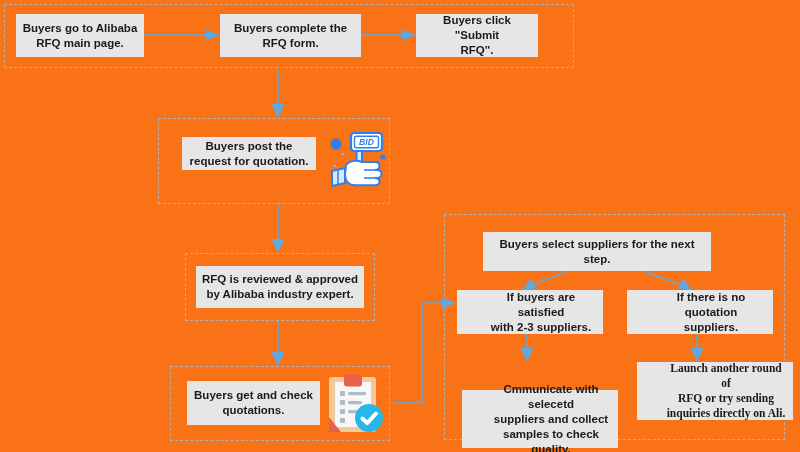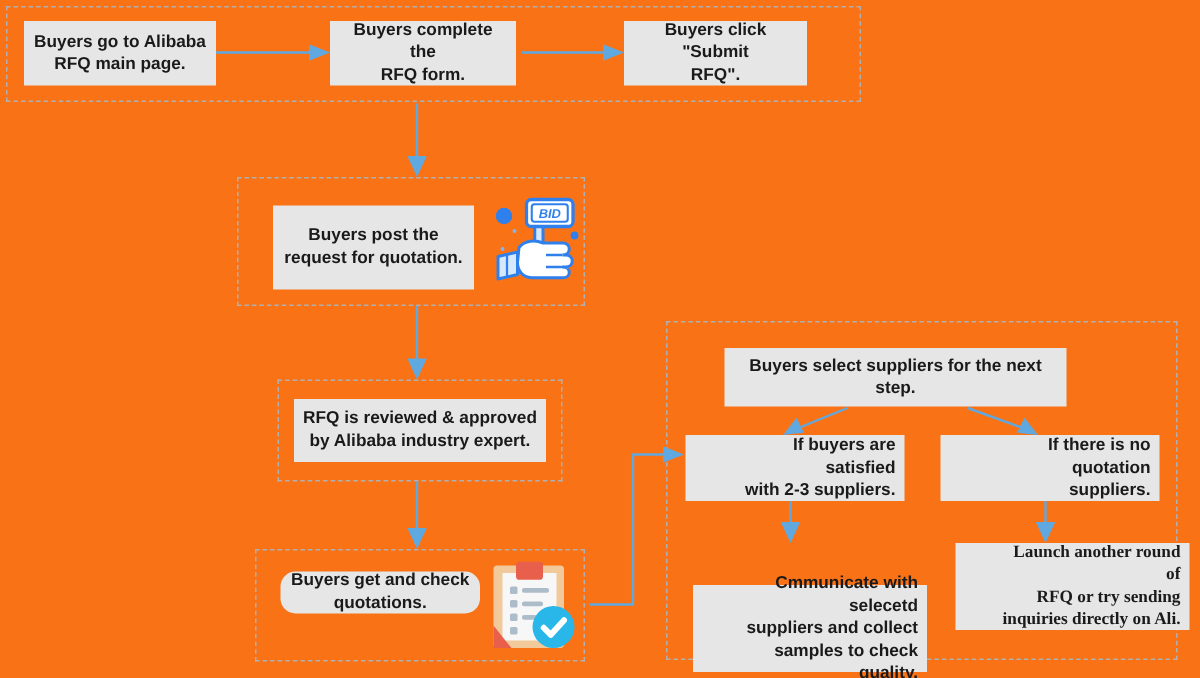--- a/index.html
+++ b/index.html
@@ -138,7 +138,7 @@
   <div class="node" style="left:16px; top:14px; width:128px; height:43px;">Buyers go to Alibaba
 RFQ main page.</div>
 
-  <div class="node" style="left:220px; top:14px; width:124px; height:43px;">Buyers complete the
+  <div class="node" style="left:220px; top:14px; width:141px; height:43px;">Buyers complete the
 RFQ form.</div>
 
   <div class="node" style="left:416px; top:14px; width:122px; height:43px;">Buyers click "Submit

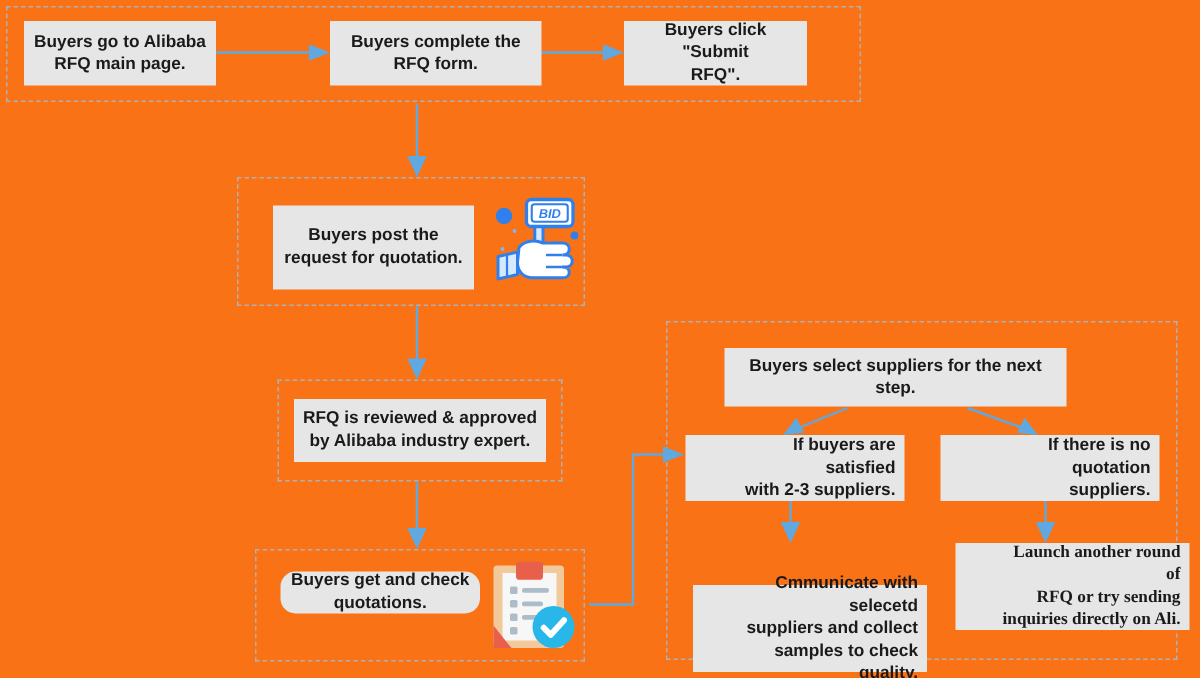--- a/index.html
+++ b/index.html
@@ -144,7 +144,7 @@
   <div class="node" style="left:416px; top:14px; width:122px; height:43px;">Buyers click "Submit
 RFQ".</div>
 
-  <div class="node" style="left:182px; top:137px; width:134px; height:56px;">Buyers post  the
+  <div class="node" style="left:182px; top:137px; width:134px; height:33px;">Buyers post  the
 request for quotation.</div>
 
   <div class="node" style="left:196px; top:266px; width:168px; height:42px;">RFQ is reviewed &amp; approved

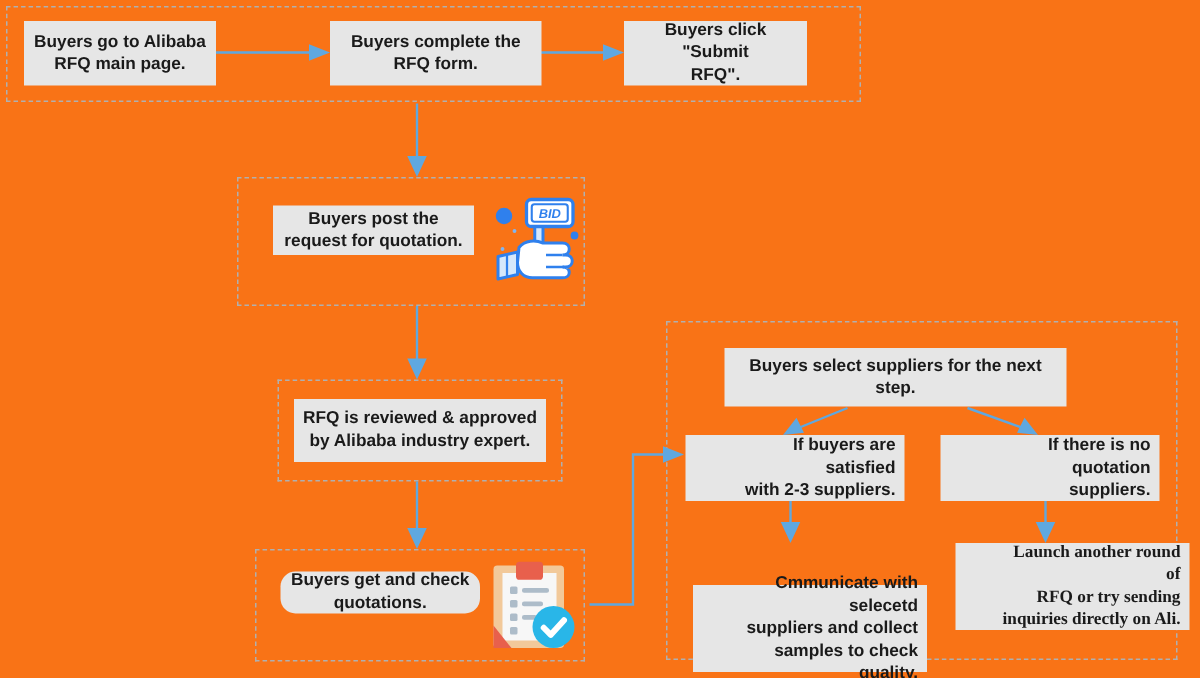--- a/index.html
+++ b/index.html
@@ -42,7 +42,7 @@
   }
   .node.left-align {
     justify-content: flex-start;
-    text-align: right;
+    text-align: center;
     padding-left: 28px;
   }
   .icon-box {

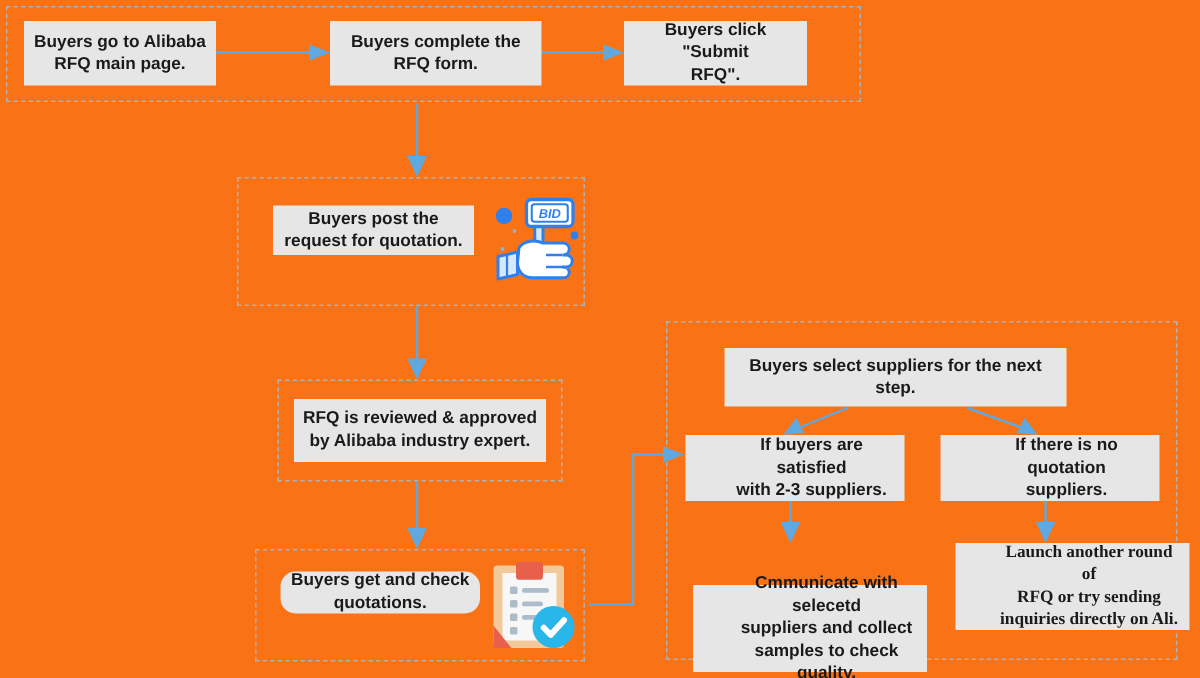--- a/index.html
+++ b/index.html
@@ -150,7 +150,7 @@
   <div class="node" style="left:196px; top:266px; width:168px; height:42px;">RFQ is reviewed &amp; approved
 by Alibaba industry expert.</div>
 
-  <div class="node" style="left:187px; top:381px; width:133px; height:28px;border-radius:10px;">Buyers get and check
+  <div class="node" style="left:187px; top:381px; width:133px; height:44px;">Buyers get and check
 quotations.</div>
 
   <div class="node" style="left:483px; top:232px; width:228px; height:39px;">Buyers select suppliers for the next step.</div>

